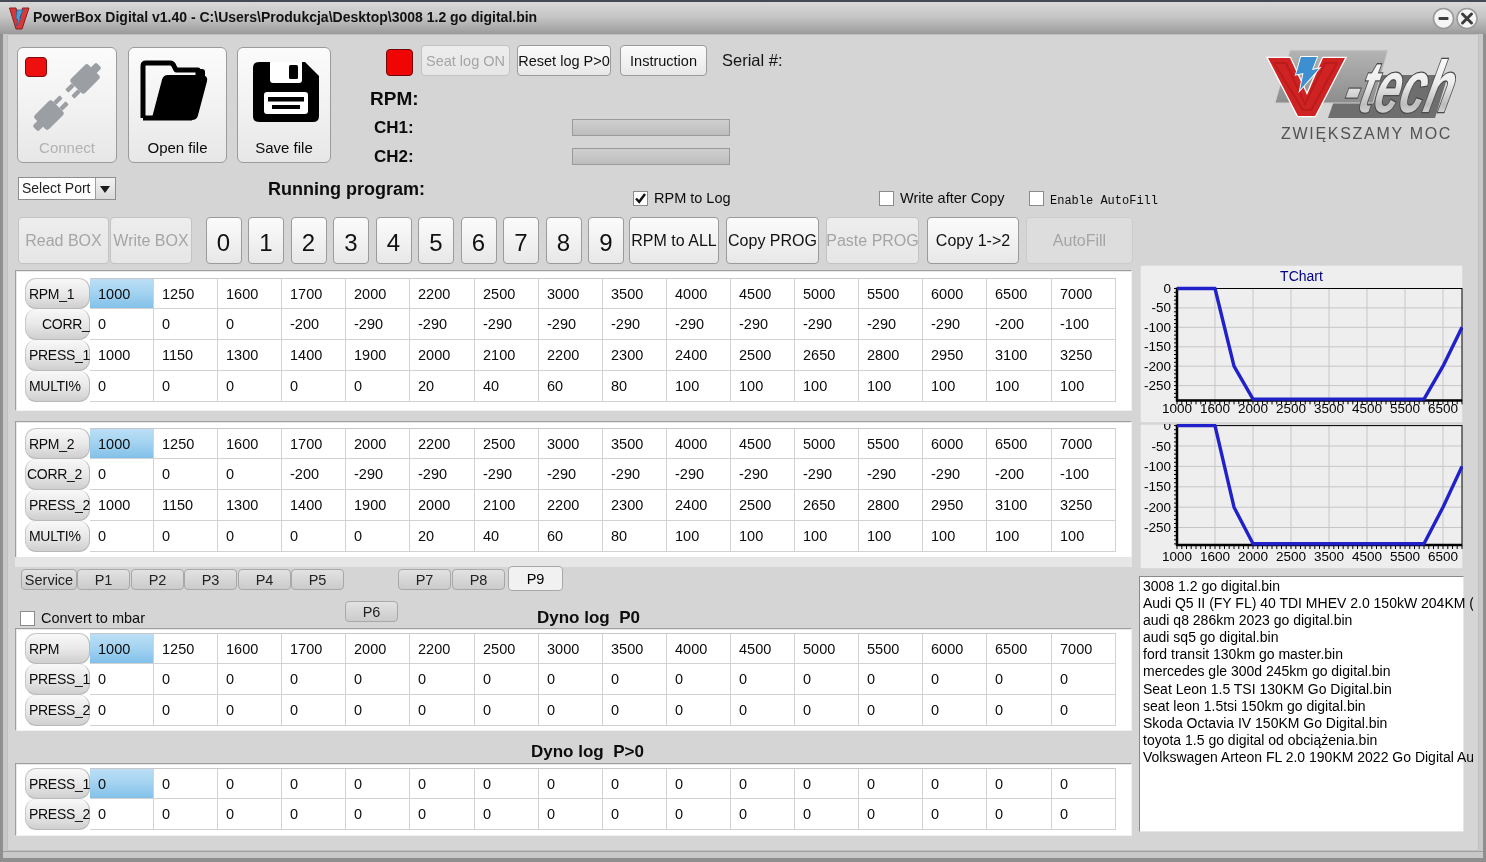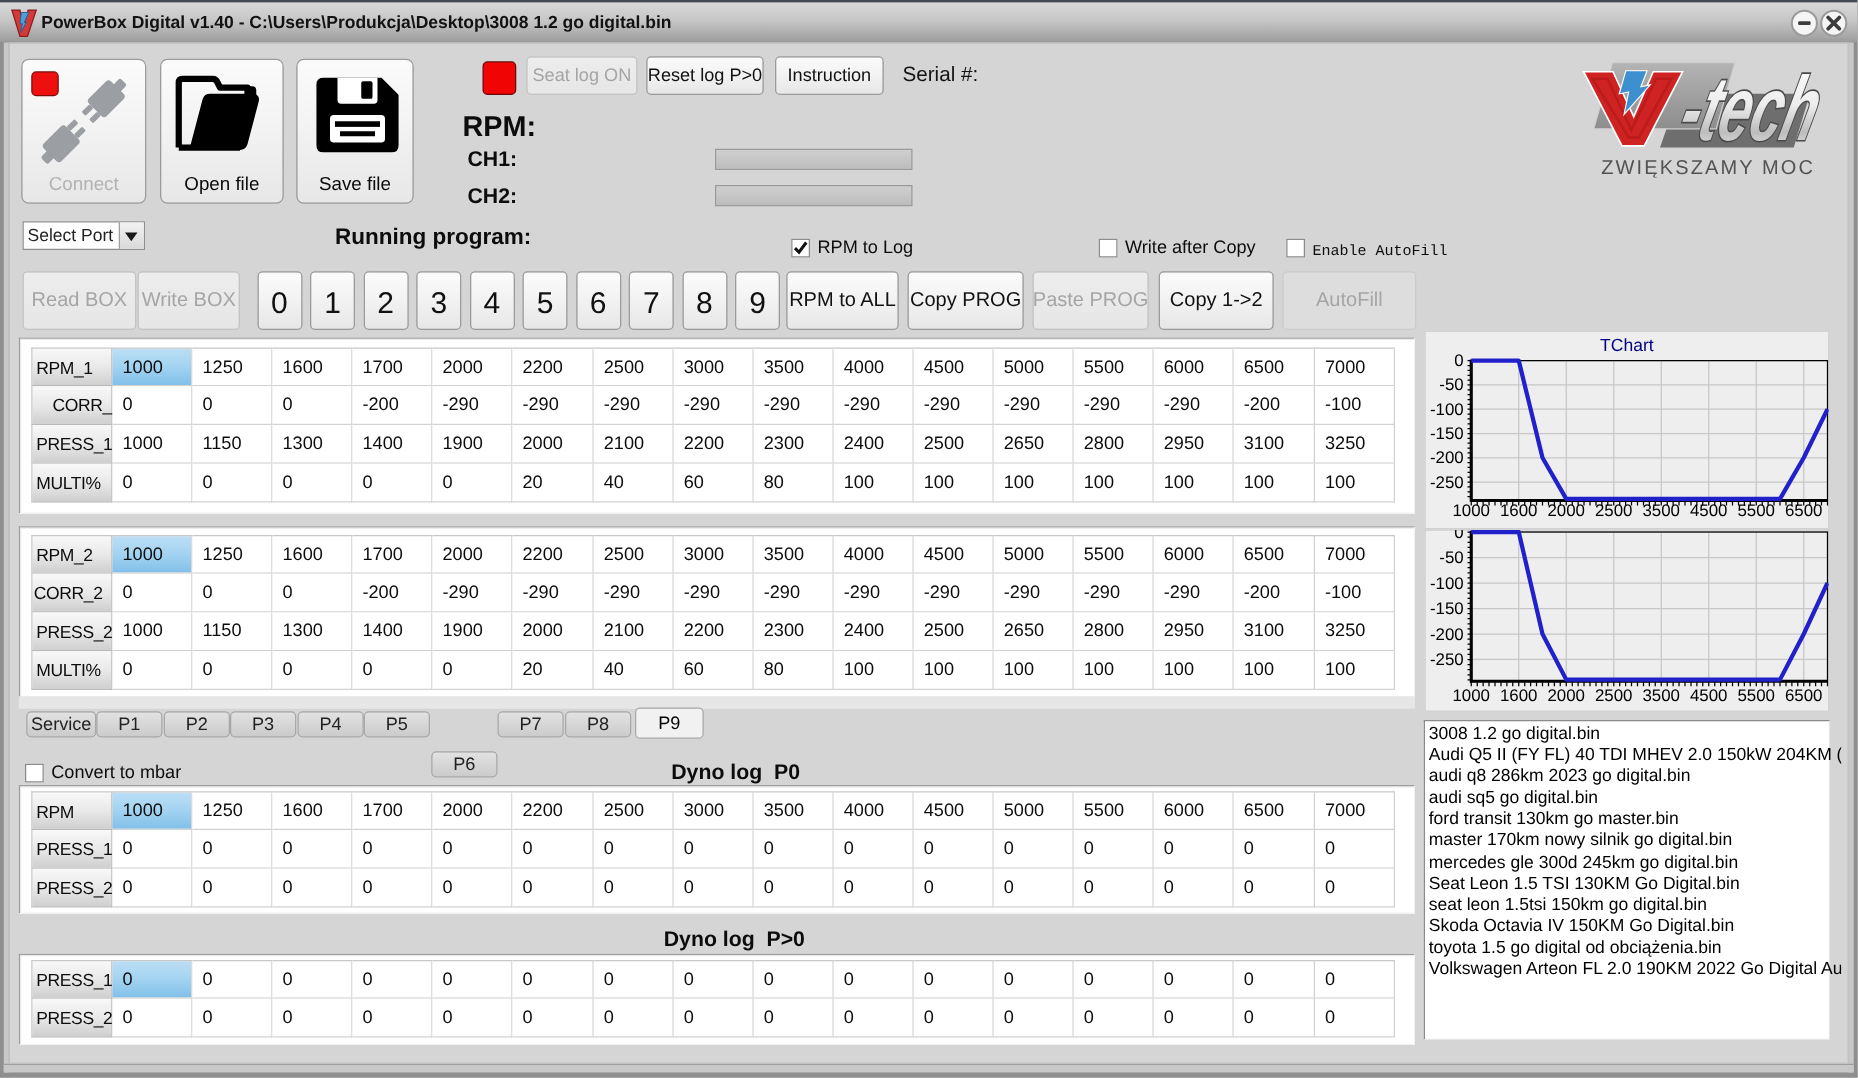--- a/index.html
+++ b/index.html
@@ -92,7 +92,7 @@
 <div class="btn" style="left:517px;top:45px;width:94px;height:31px;font-size:14.5px;">Reset log P&gt;0</div>
 <div class="btn" style="left:620px;top:45px;width:87px;height:31px;font-size:14.5px;">Instruction</div>
 <div class="lbl" style="left:722px;top:51px;font-size:16.5px;color:#141414;">Serial #:</div>
-<div class="lbl" style="left:370px;top:88px;font-size:23px;font-weight:bold;">RPM:</div>
+<div class="lbl" style="left:370px;top:88px;font-size:19px;font-weight:bold;">RPM:</div>
 <div class="lbl" style="left:374px;top:118px;font-size:17px;font-weight:bold;">CH1:</div>
 <div class="lbl" style="left:374px;top:147px;font-size:17px;font-weight:bold;">CH2:</div>
 <div class="abs" style="left:572px;top:119px;width:158px;height:17px;background:linear-gradient(180deg,#cfcfcf,#bdbdbd);border:1px solid #9a9a9a;"></div>

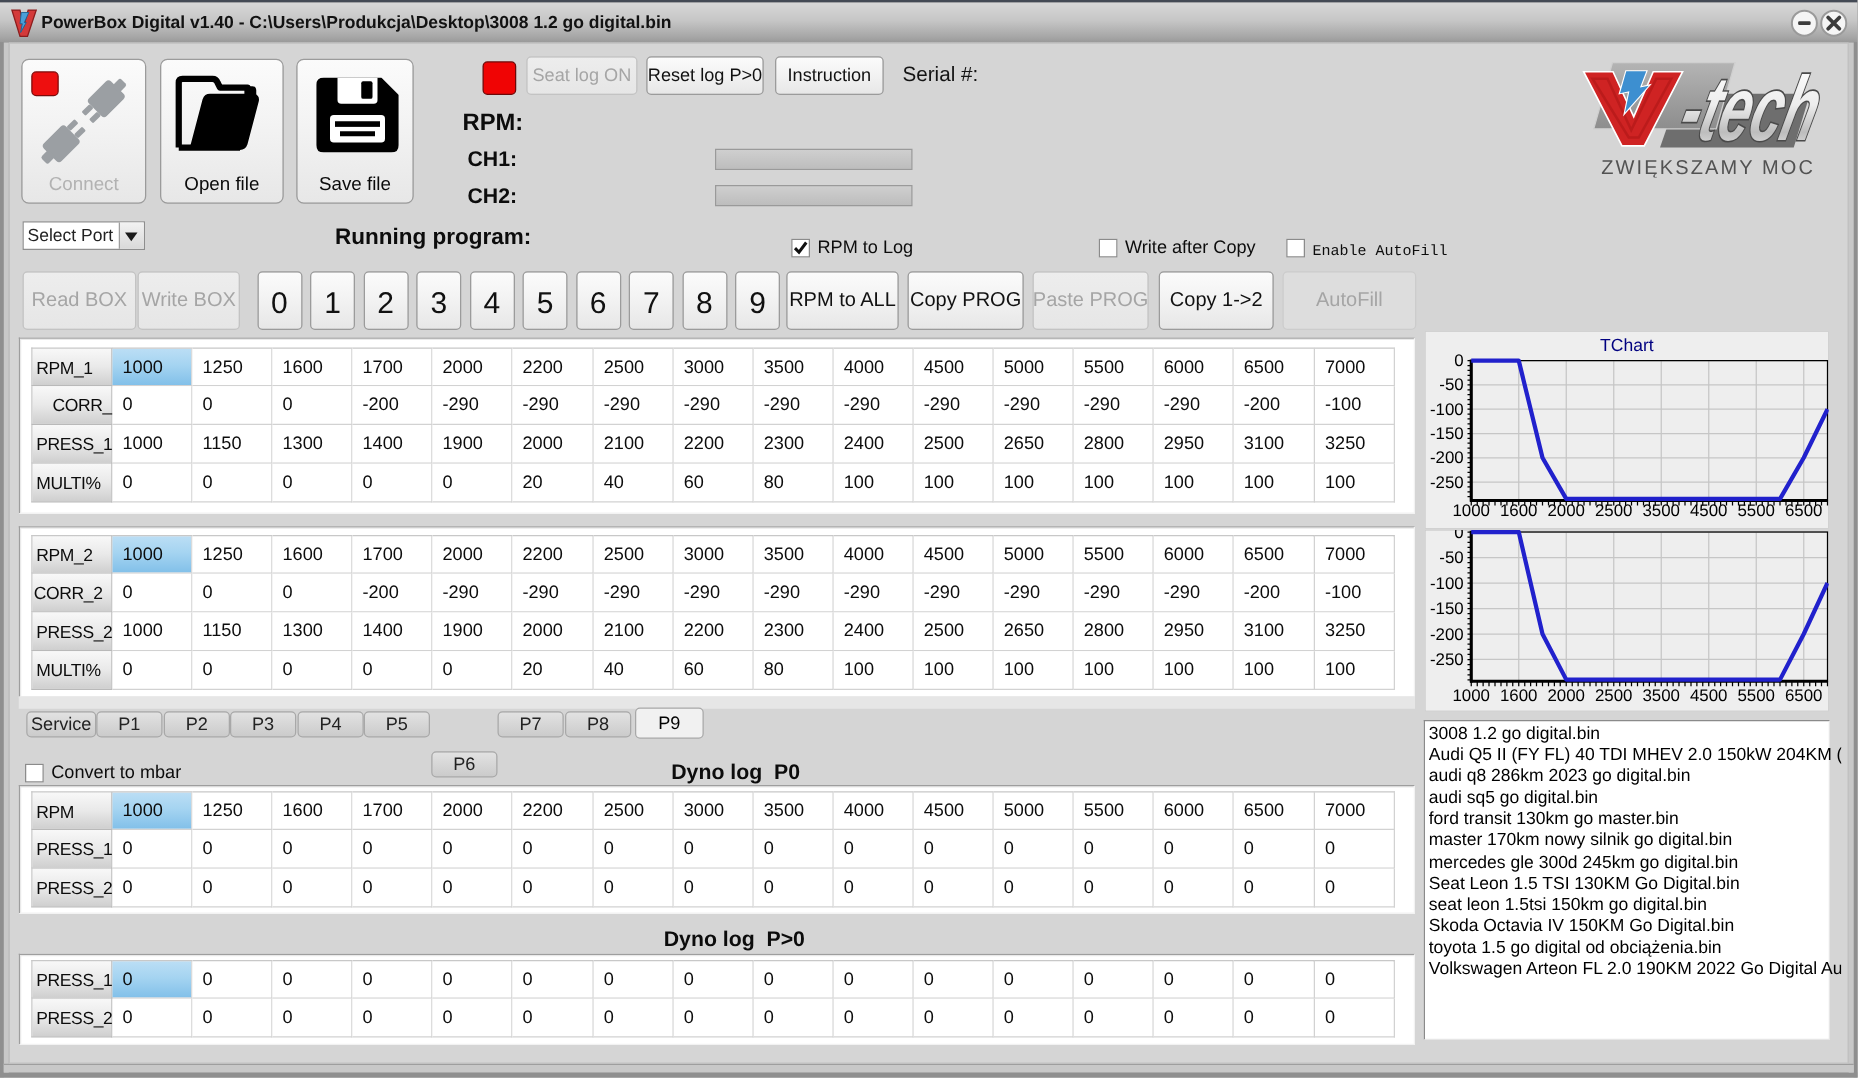--- a/index.html
+++ b/index.html
@@ -14,7 +14,7 @@
   border-bottom:1px solid #d2d2d2; font-size:14.5px; color:#0c0c0c;
   padding-left:8px; display:flex; align-items:center; white-space:nowrap; }
 .fixed { background:linear-gradient(180deg,#f8f8f8 0%,#e9e9e9 50%,#cfcfcf 100%);
-  border-right:1px solid #b9b9b9; border-bottom:1px solid #b9b9b9; }
+  border-right:1px solid #b9b9b9; border-bottom:1px solid #b9b9b9;border-radius:11px; }
 .sel { background:linear-gradient(180deg,#bbdef5 0%,#a5d4f1 45%,#82c0e9 100%); }
 .panel { position:absolute; background:#fff;
   border-top:1px solid #9e9e9e; border-left:1px solid #9e9e9e;

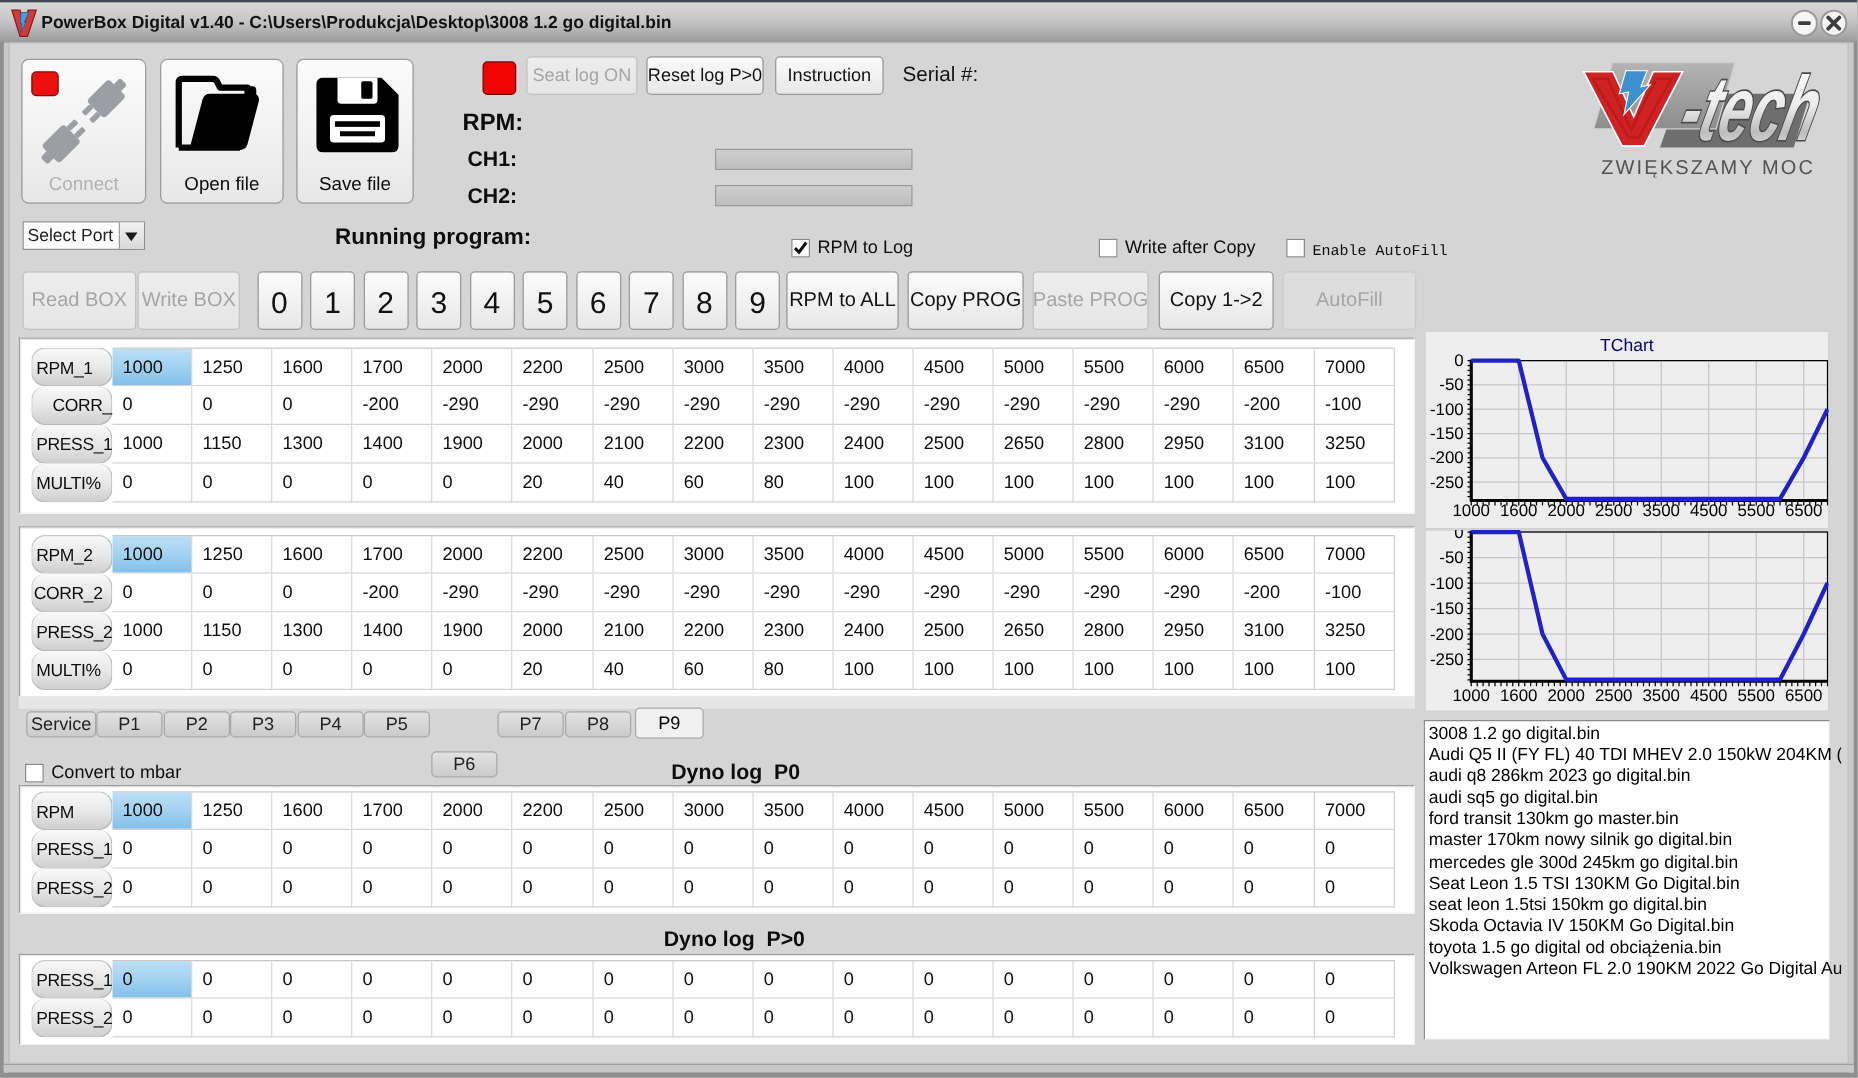--- a/index.html
+++ b/index.html
@@ -442,7 +442,6 @@
     <div style="height:17.1px;line-height:17.1px;">audi q8 286km 2023 go digital.bin</div>
     <div style="height:17.1px;line-height:17.1px;">audi sq5 go digital.bin</div>
     <div style="height:17.1px;line-height:17.1px;">ford transit 130km go master.bin</div>
-    <div style="height:17.1px;line-height:17.1px;">master 170km nowy silnik go digital.bin</div>
     <div style="height:17.1px;line-height:17.1px;">mercedes gle 300d 245km go digital.bin</div>
     <div style="height:17.1px;line-height:17.1px;">Seat Leon 1.5 TSI 130KM Go Digital.bin</div>
     <div style="height:17.1px;line-height:17.1px;">seat leon 1.5tsi 150km go digital.bin</div>

